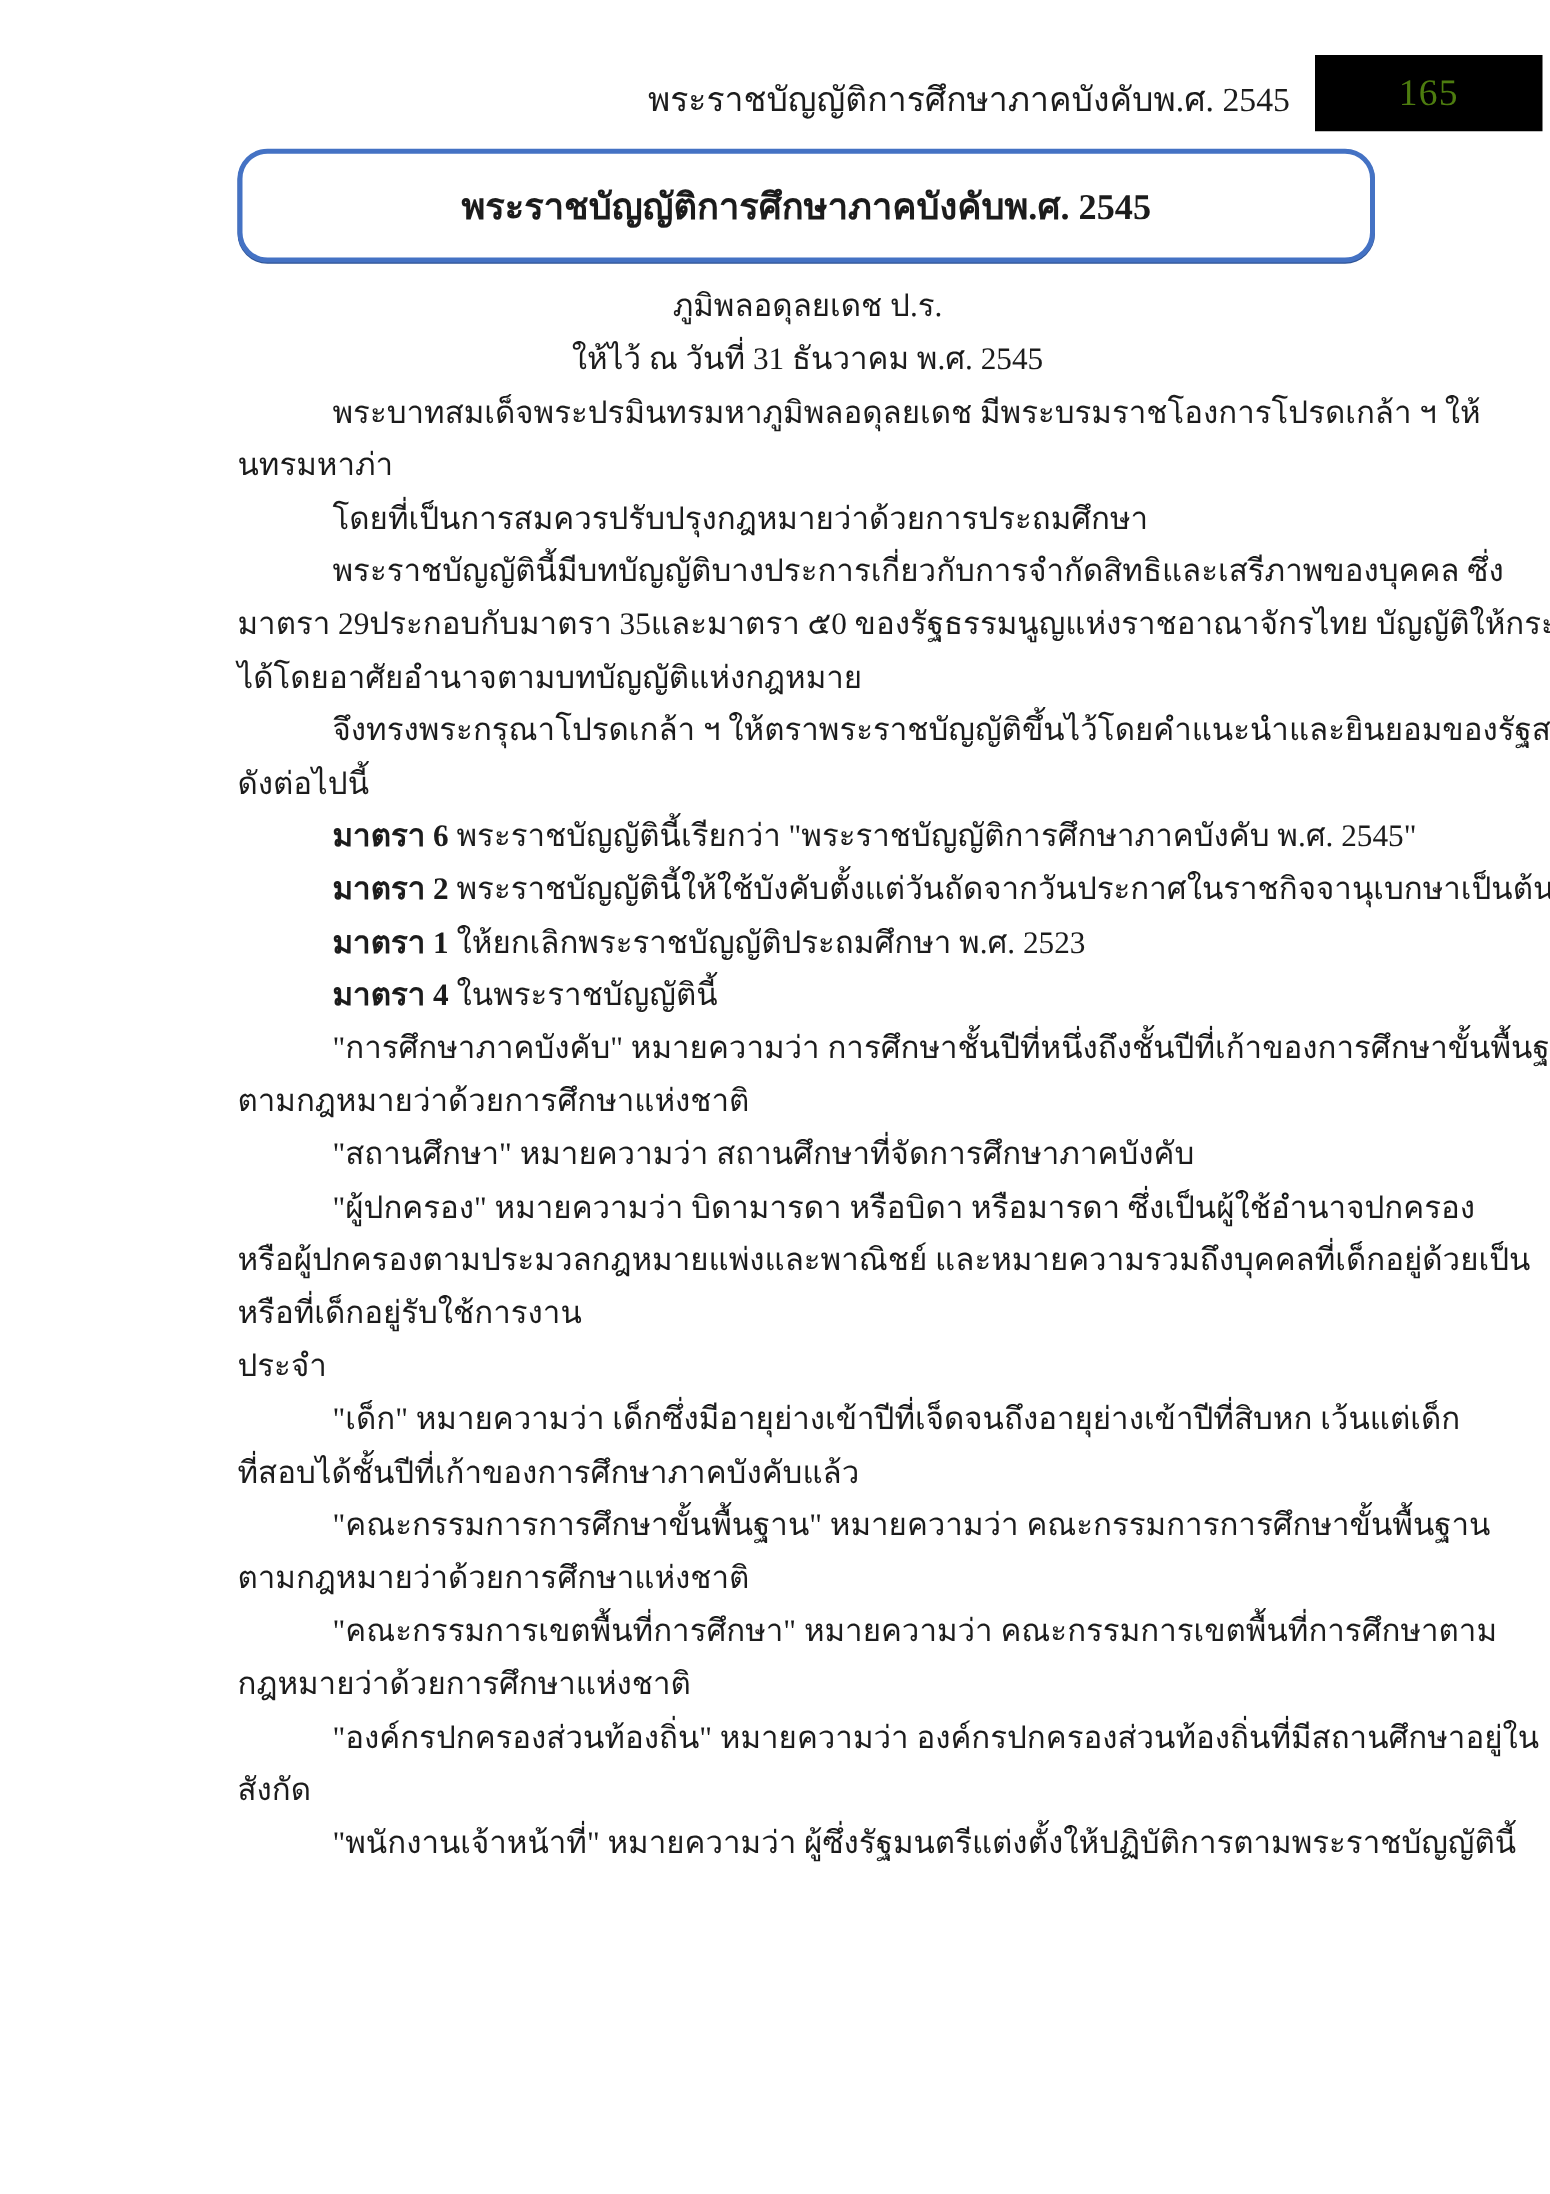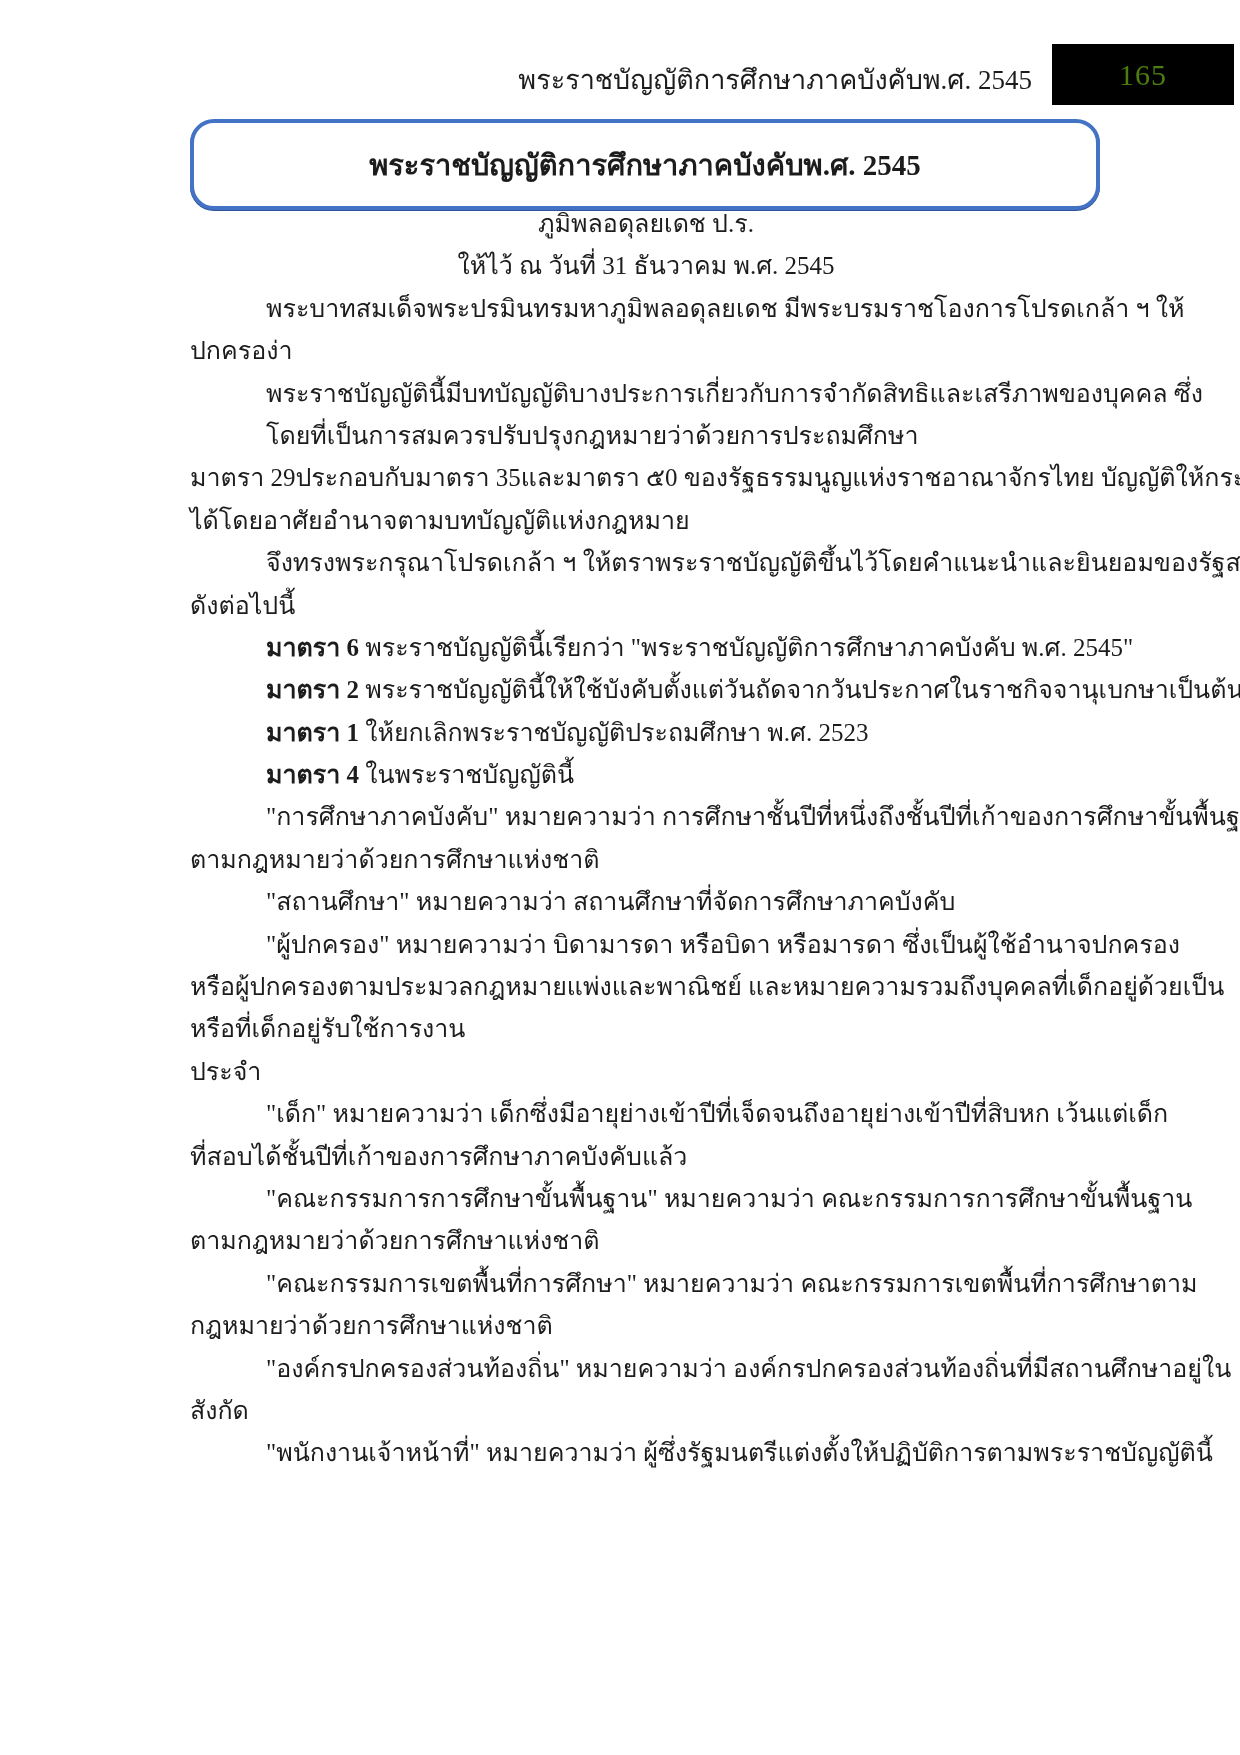--- a/index.html
+++ b/index.html
@@ -54,7 +54,7 @@
   .body-lines {
     position:absolute;
     left:190px;
-    top:203px;
+    top:225px;
     width:912px;
     font-size:25px;
     line-height:42.4px;

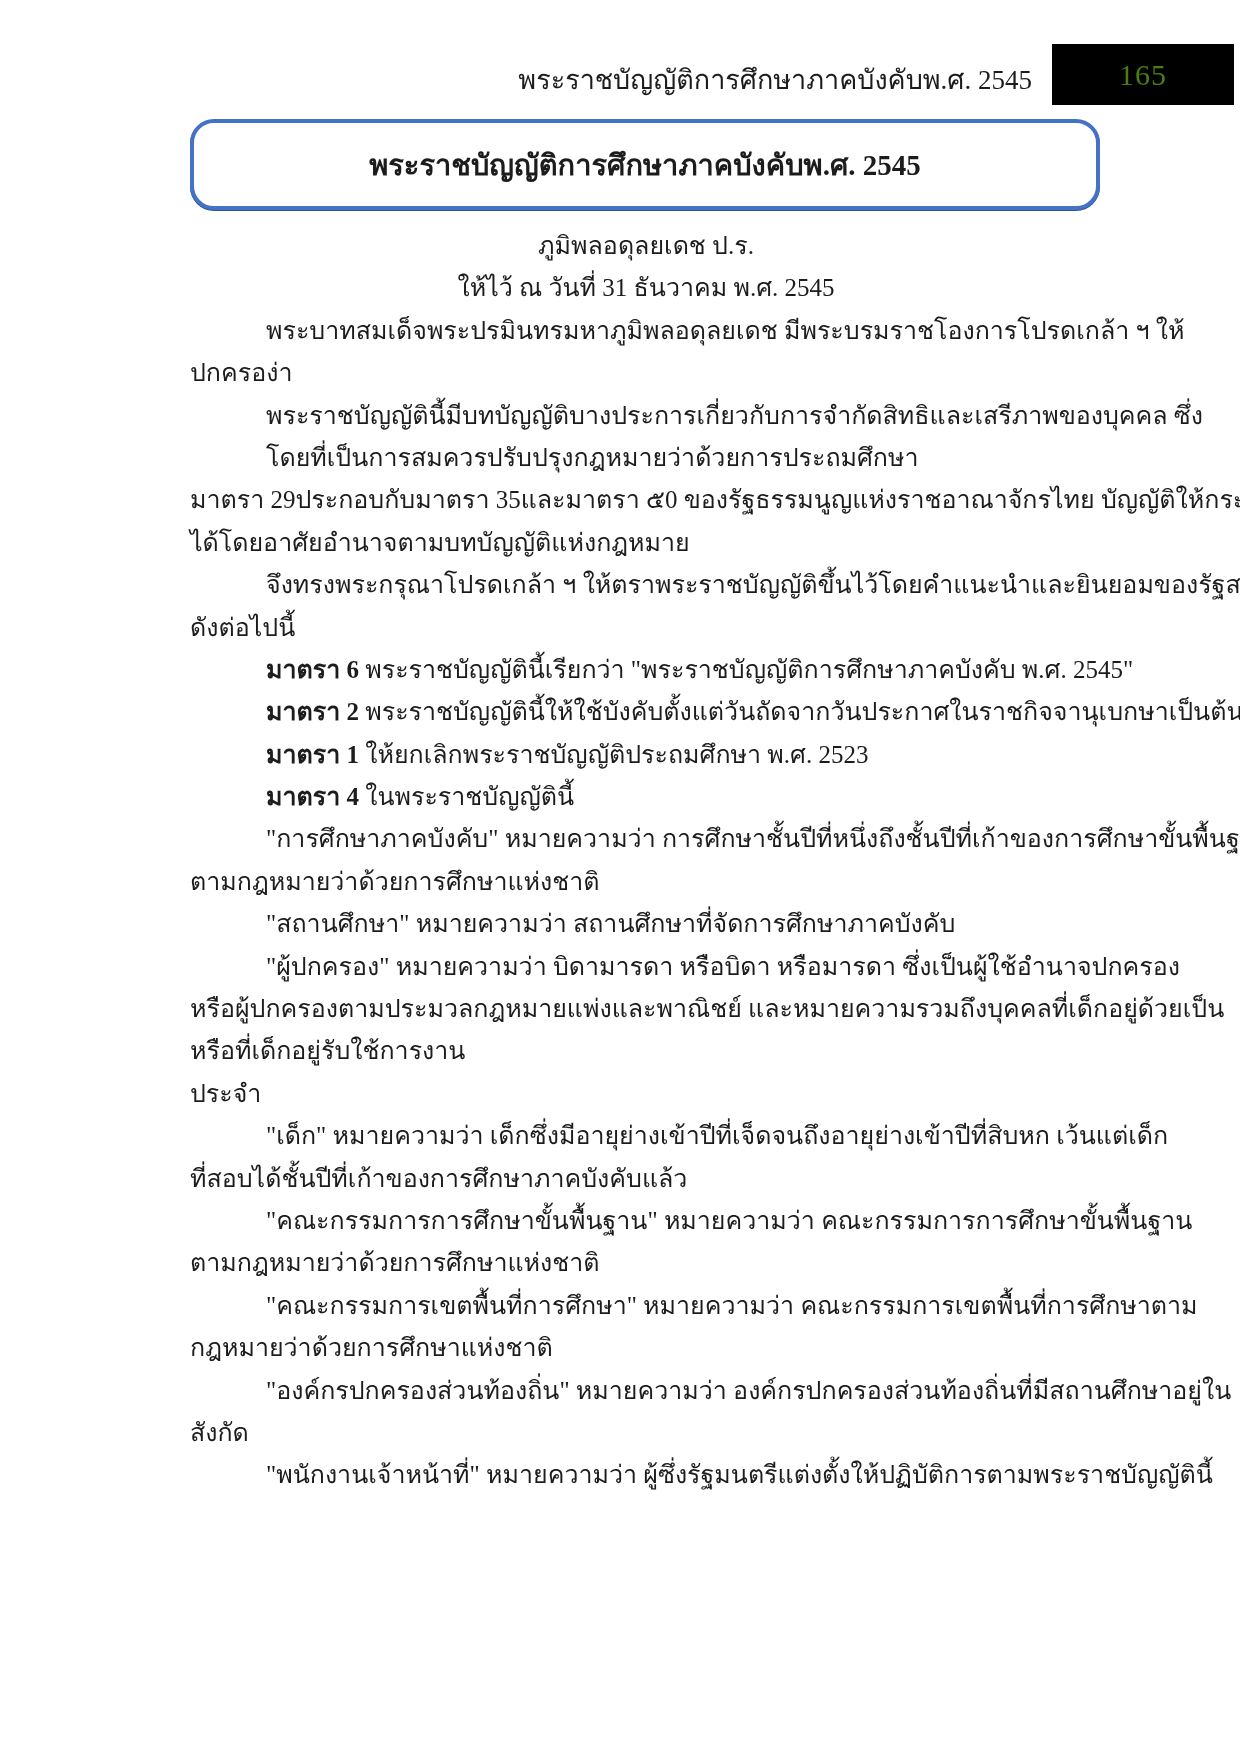--- a/index.html
+++ b/index.html
@@ -136,7 +136,7 @@
       <div class="line center">ภูมิพลอดุลยเดช ป.ร.</div>
       <div class="line center">ให้ไว้ ณ วันที่ 31 ธันวาคม พ.ศ. 2545</div>
       <div class="line indent">พระบาทสมเด็จพระปรมินทรมหาภูมิพลอดุลยเดช มีพระบรมราชโองการโปรดเกล้า ฯ ให้</div>
-      <div class="line left">ปกครอง่า</div>
+      <div class="line left">นทรมหาภ่า</div>
       <div class="line indent">พระราชบัญญัตินี้มีบทบัญญัติบางประการเกี่ยวกับการจำกัดสิทธิและเสรีภาพของบุคคล ซึ่ง</div>
       <div class="line indent">โดยที่เป็นการสมควรปรับปรุงกฎหมายว่าด้วยการประถมศึกษา</div>
       <div class="line left">มาตรา 29ประกอบกับมาตรา 35และมาตรา ๕0 ของรัฐธรรมนูญแห่งราชอาณาจักรไทย บัญญัติให้กระทำ</div>

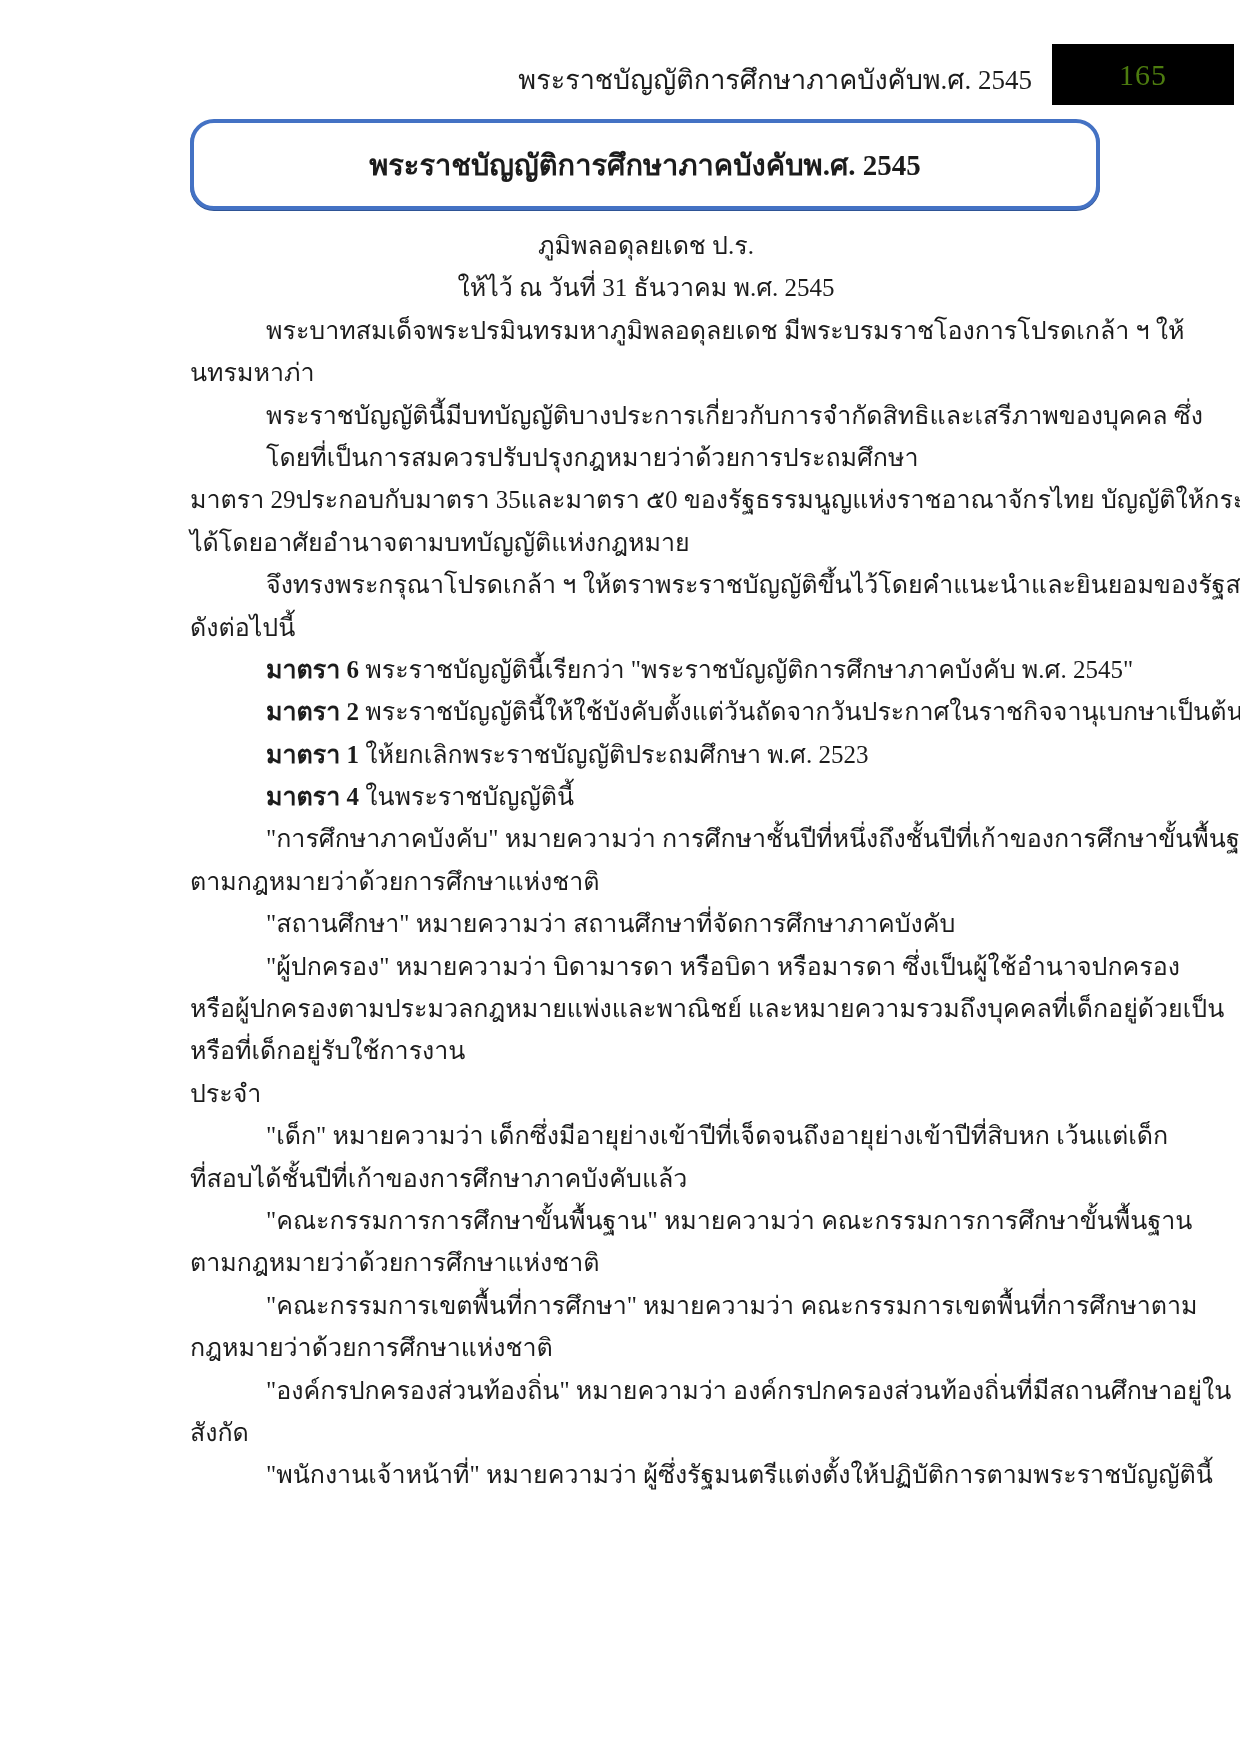--- a/index.html
+++ b/index.html
@@ -137,8 +137,8 @@
       <div class="line center">ให้ไว้ ณ วันที่ 31 ธันวาคม พ.ศ. 2545</div>
       <div class="line indent">พระบาทสมเด็จพระปรมินทรมหาภูมิพลอดุลยเดช มีพระบรมราชโองการโปรดเกล้า ฯ ให้</div>
       <div class="line left">นทรมหาภ่า</div>
+      <div class="line indent">โดยที่เป็นการสมควรปรับปรุงกฎหมายว่าด้วยการประถมศึกษา</div>
       <div class="line indent">พระราชบัญญัตินี้มีบทบัญญัติบางประการเกี่ยวกับการจำกัดสิทธิและเสรีภาพของบุคคล ซึ่ง</div>
-      <div class="line indent">โดยที่เป็นการสมควรปรับปรุงกฎหมายว่าด้วยการประถมศึกษา</div>
       <div class="line left">มาตรา 29ประกอบกับมาตรา 35และมาตรา ๕0 ของรัฐธรรมนูญแห่งราชอาณาจักรไทย บัญญัติให้กระทำ</div>
       <div class="line left">ได้โดยอาศัยอำนาจตามบทบัญญัติแห่งกฎหมาย</div>
       <div class="line indent">จึงทรงพระกรุณาโปรดเกล้า ฯ ให้ตราพระราชบัญญัติขึ้นไว้โดยคำแนะนำและยินยอมของรัฐสภา</div>

